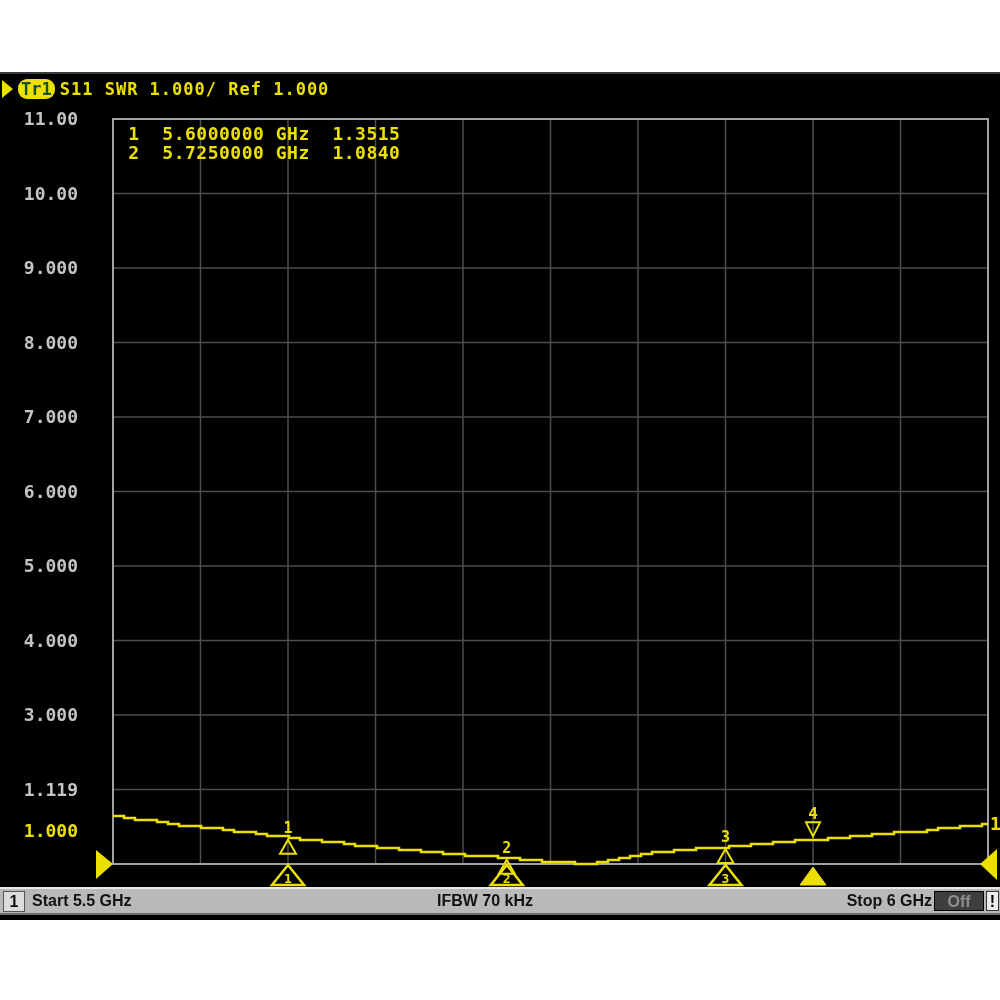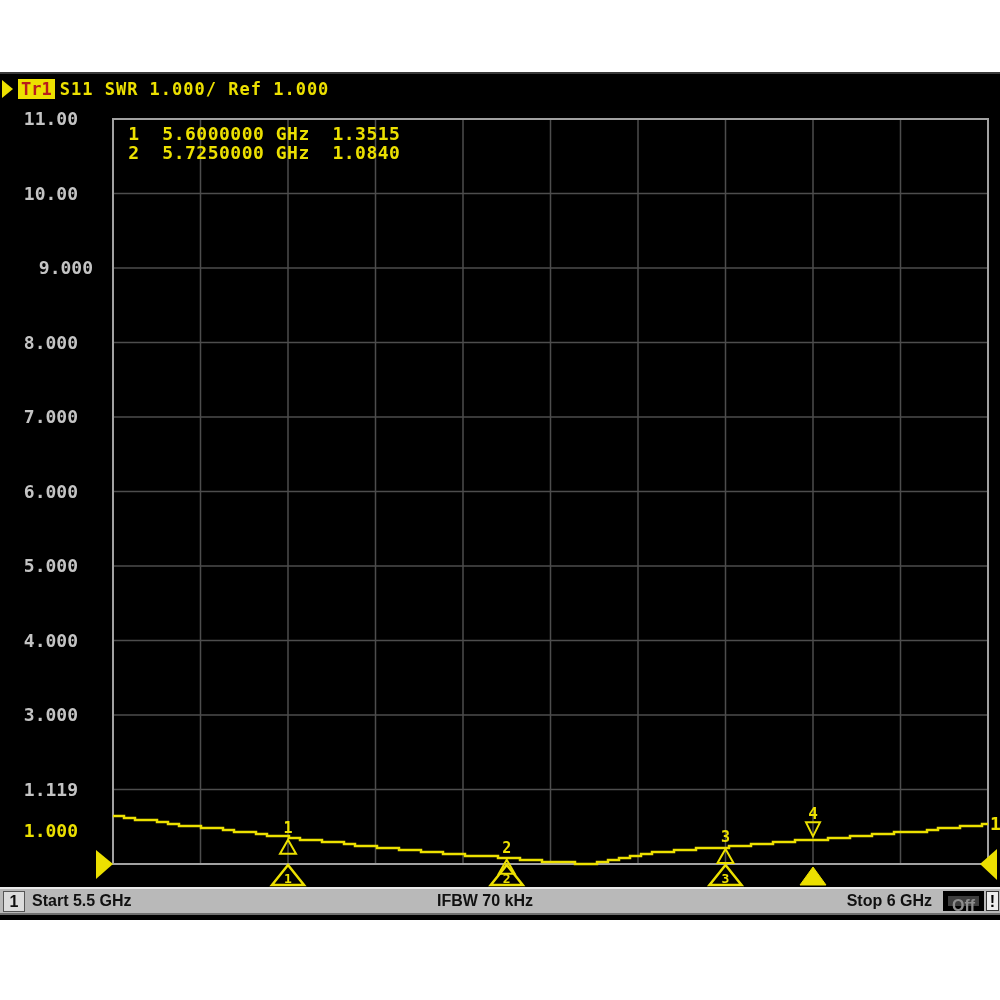--- a/index.html
+++ b/index.html
@@ -14,8 +14,8 @@
        align-items:center;gap:5px;}
   .tri-right{width:0;height:0;border-top:9px solid transparent;
        border-bottom:9px solid transparent;border-left:11px solid #ece000;}
-  .badge{background:#ece000;color:#b91c1c;font-weight:bold;font-size:17px;
-       padding:0 3px;line-height:20px;}
+  .badge{background:#ece000;color:#14532d;font-weight:bold;font-size:17px;
+       padding:0 3px;line-height:20px;border-radius:9px;}
   .hdr-text{color:#ece000;font-weight:bold;font-size:17px;letter-spacing:1px;
        white-space:pre;}
 

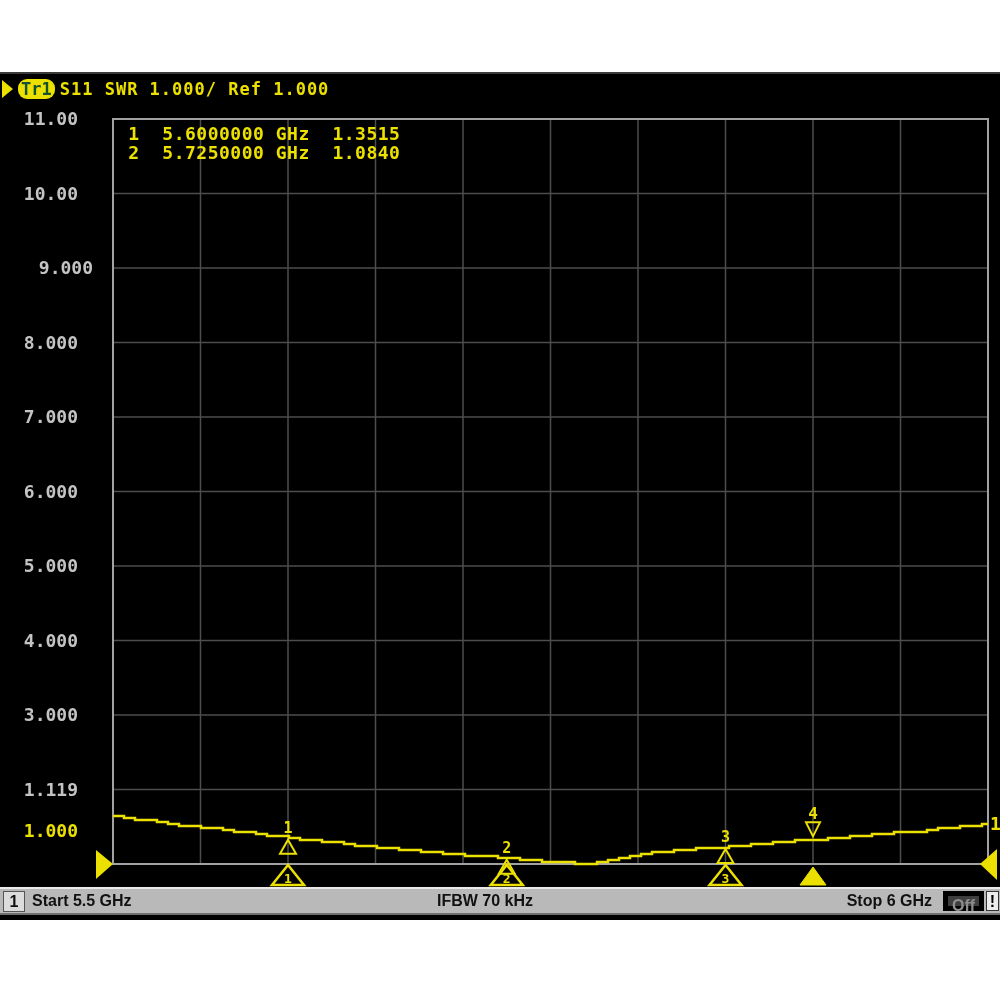--- a/index.html
+++ b/index.html
@@ -109,7 +109,7 @@
   <div id="ylabels">
       <div class="ylab" style="top: 35px;">11.00</div>
       <div class="ylab" style="top: 109.5px;">10.00</div>
-      <div class="ylab" style="top: 184px; padding-left: 15px;">9.000</div>
+      <div class="ylab" style="top: 184px;">9.000</div>
       <div class="ylab" style="top: 258.5px;">8.000</div>
       <div class="ylab" style="top: 333px;">7.000</div>
       <div class="ylab" style="top: 407.5px;">6.000</div>

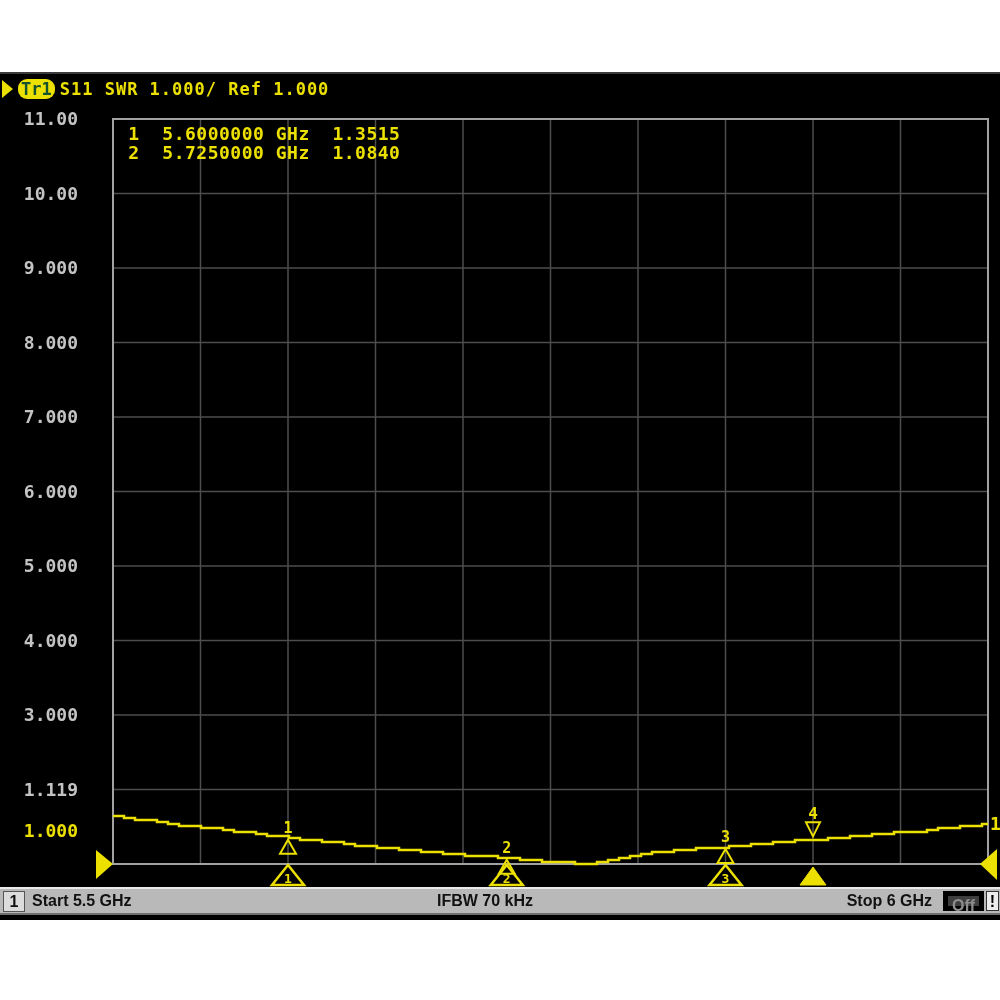--- a/index.html
+++ b/index.html
@@ -41,8 +41,8 @@
   .start{left:32px;}
   .ifbw{left:437px;}
   .stop{right:68px;}
-  .offbadge{right:16px;width:41px;height:20px;background:#3e3e3e;color:#8e8e8e;
-       text-align:center;border:5px solid #000000;box-sizing:border-box;}
+  .offbadge{right:16px;width:50px;height:20px;background:#3e3e3e;color:#8e8e8e;
+       text-align:center;border:1px solid #000000;box-sizing:border-box;}
   .alert{right:1px;width:13px;height:20px;background:#ededed;color:#000;
        border:1px solid #333;text-align:center;box-sizing:border-box;}
 </style>

